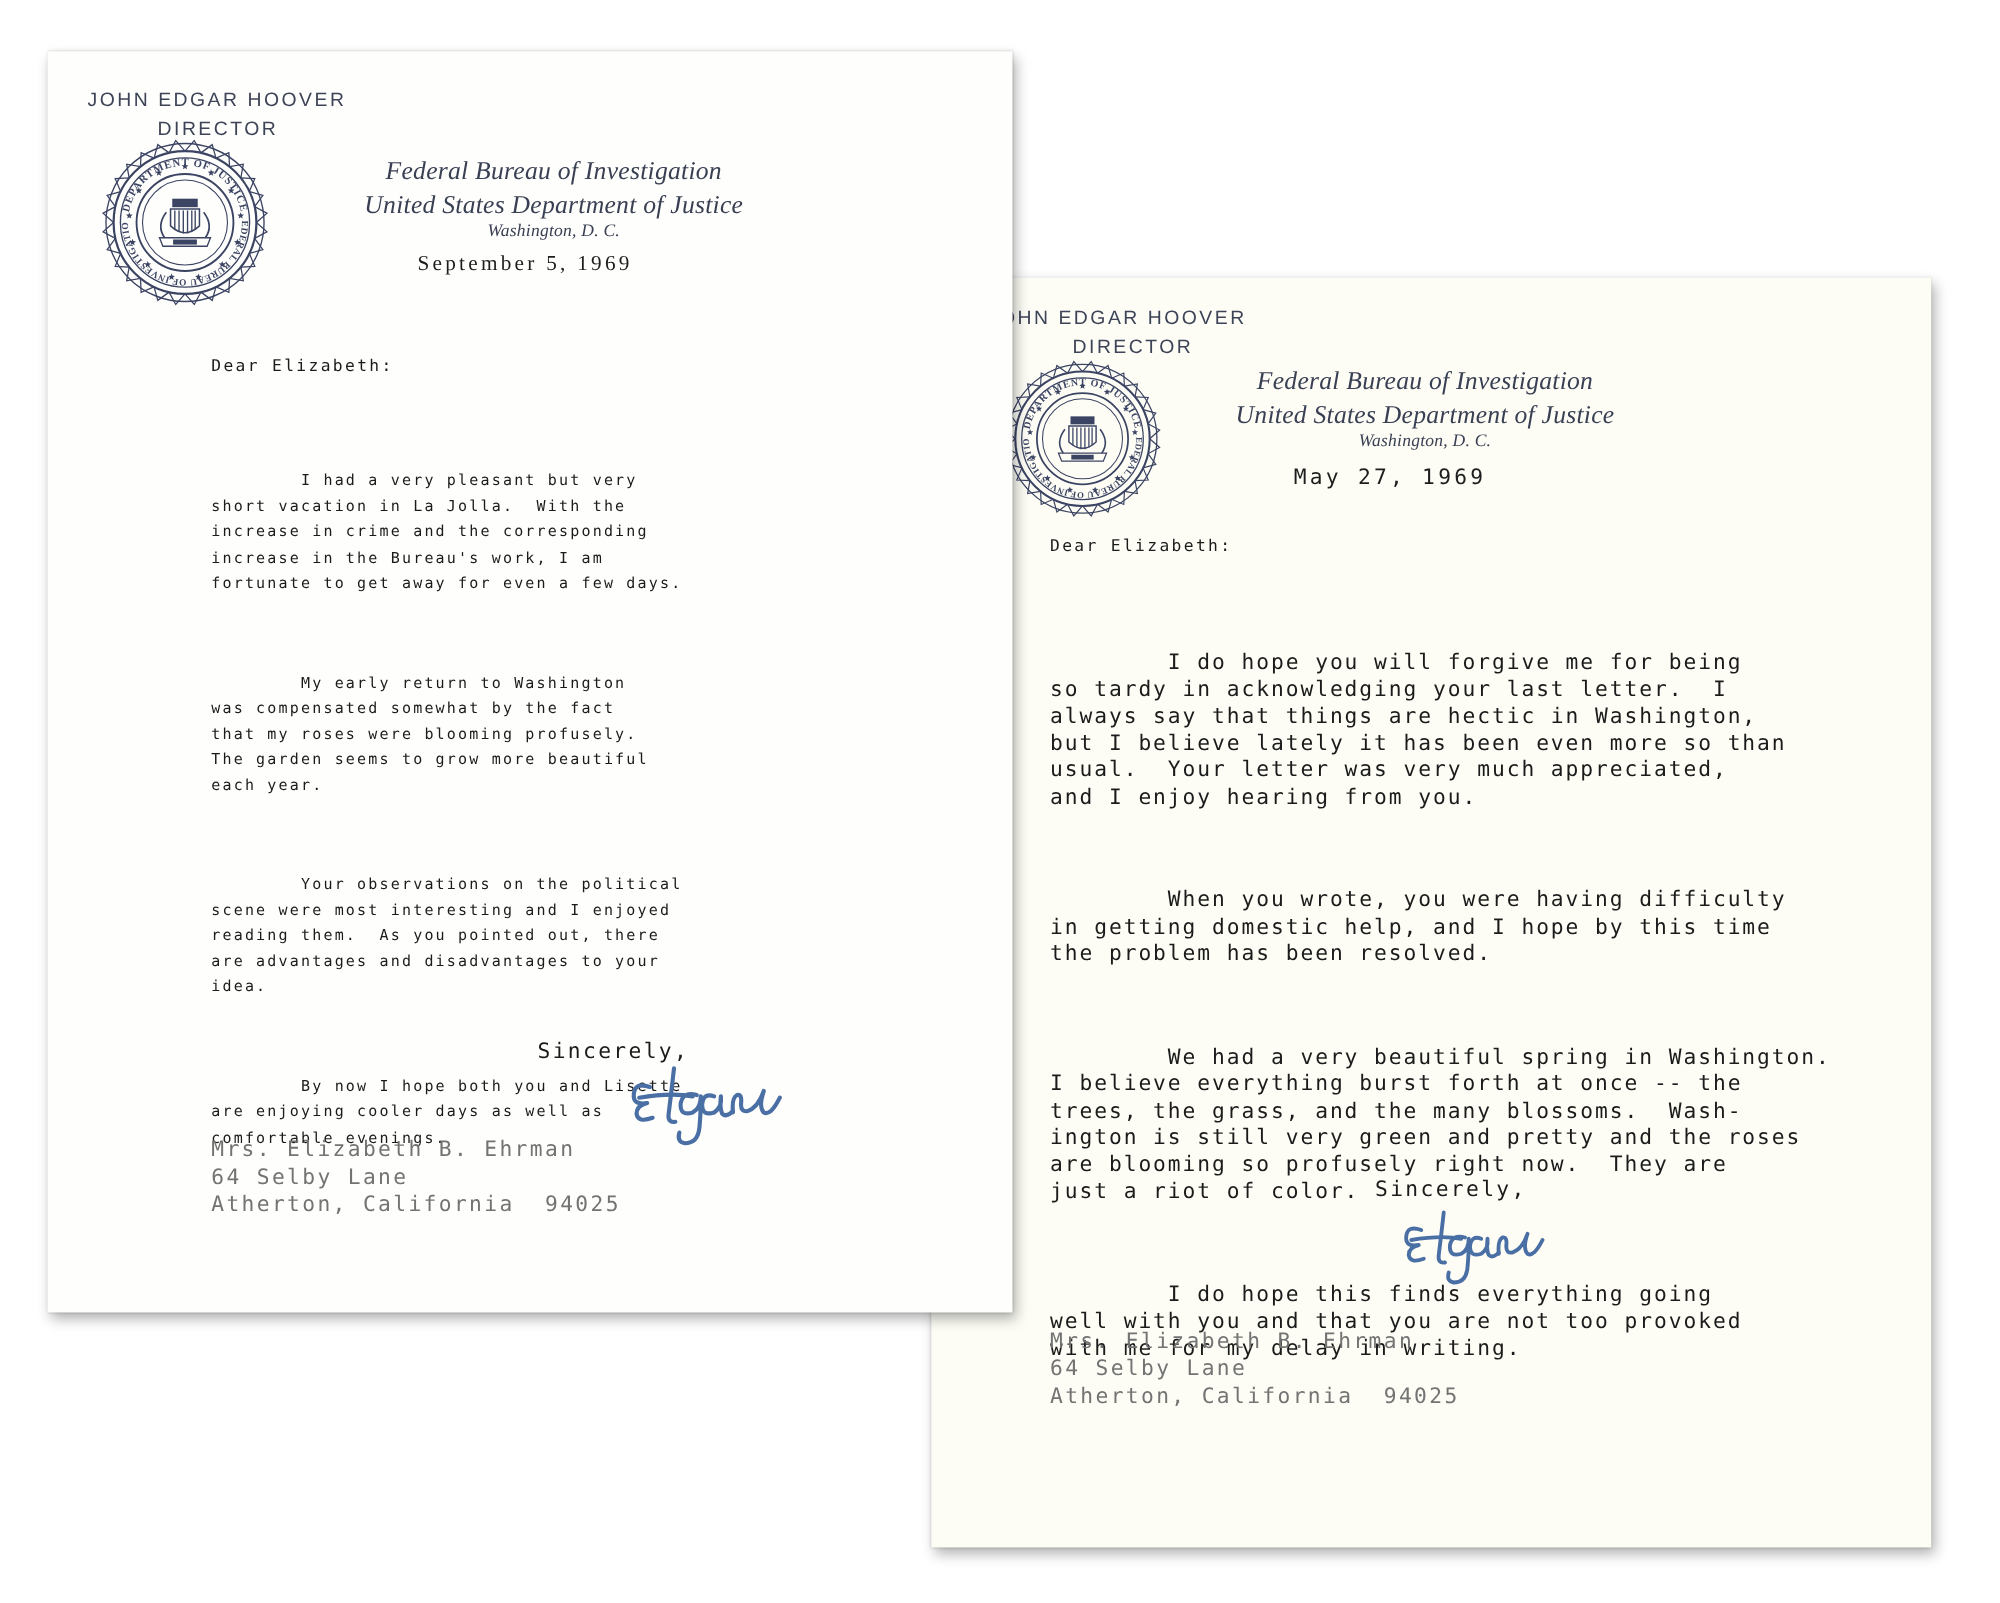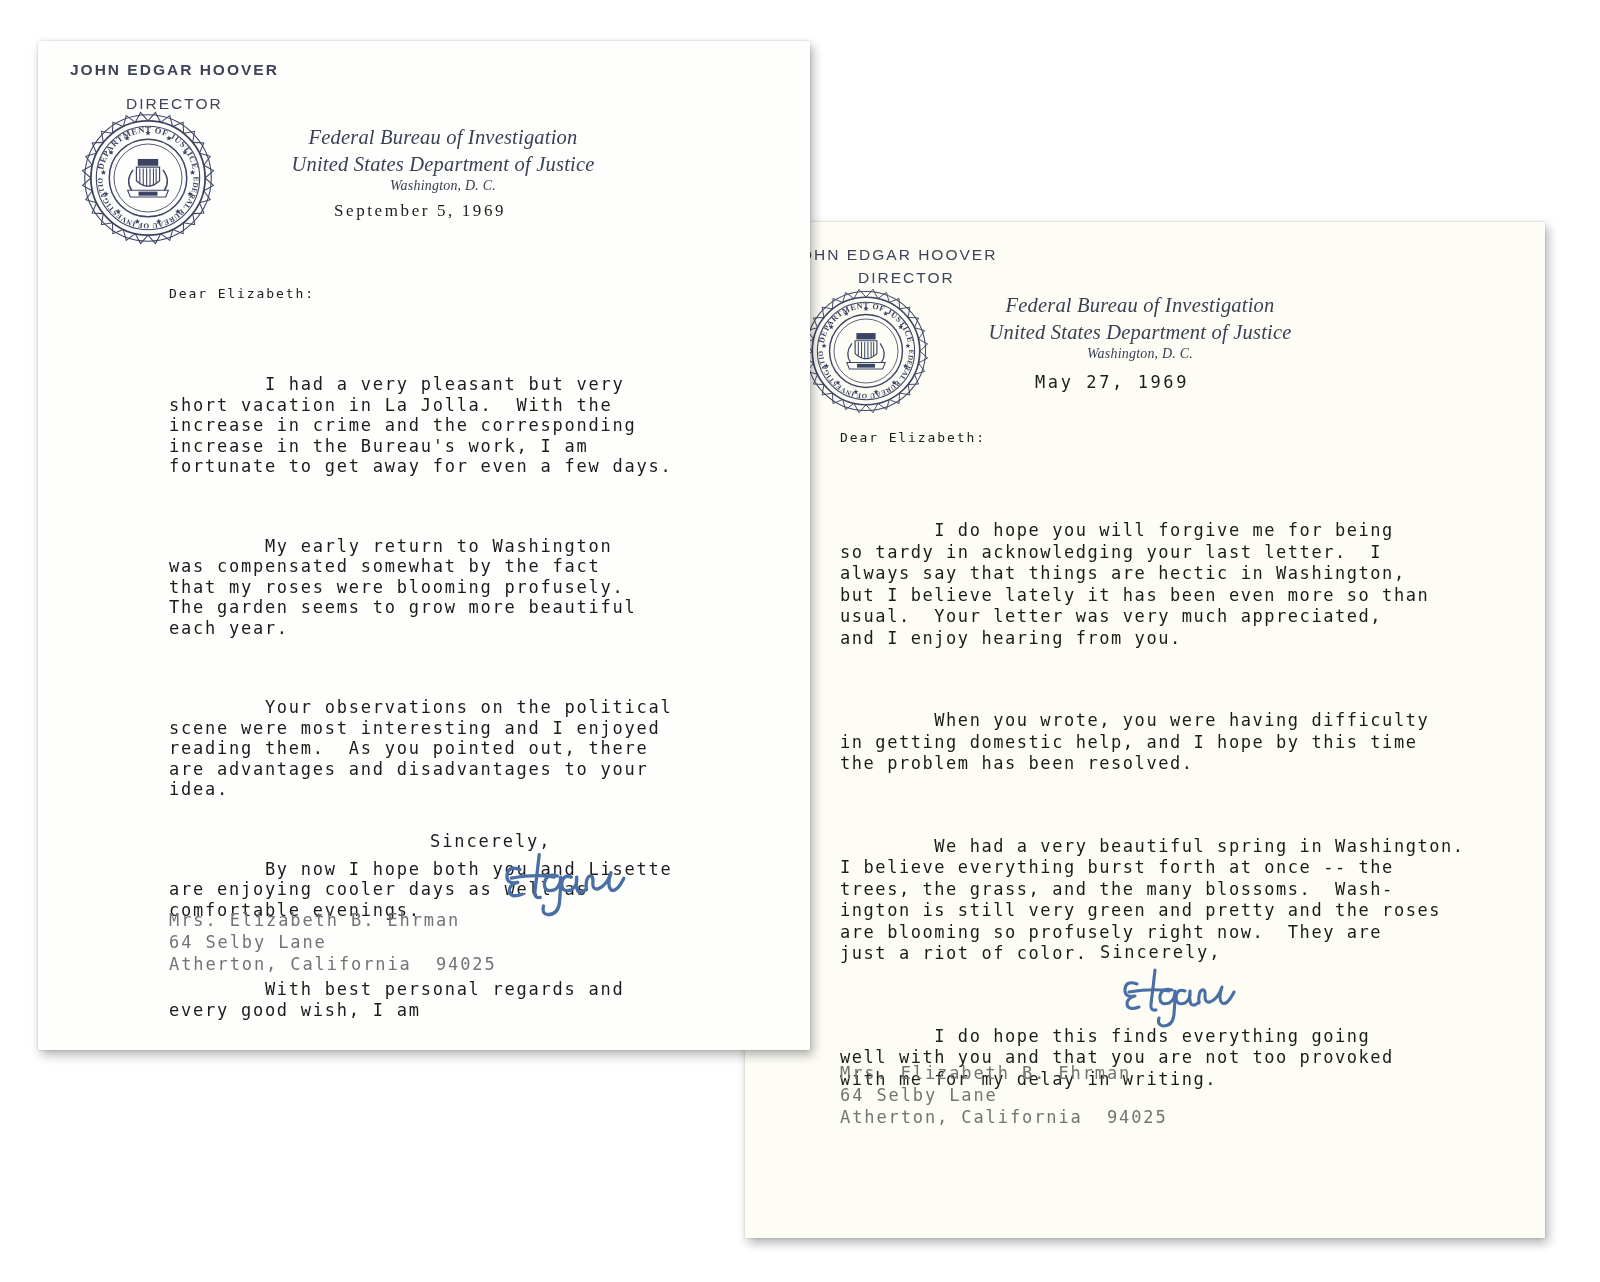--- a/index.html
+++ b/index.html
@@ -282,7 +282,7 @@
 
   <div class="sheet" id="sheet-1">
 
-    <div class="hoover-name" style="left:32px; top:20px;font-weight:bold;">JOHN  EDGAR  HOOVER</div>
+    <div class="hoover-name" style="left:32px; top:31px;">JOHN  EDGAR  HOOVER</div>
     <div class="hoover-title" style="left:88px; top:54px;">DIRECTOR</div>
 
     <div class="seal" style="left:42px; top:69px; width:136px; height:136px;">

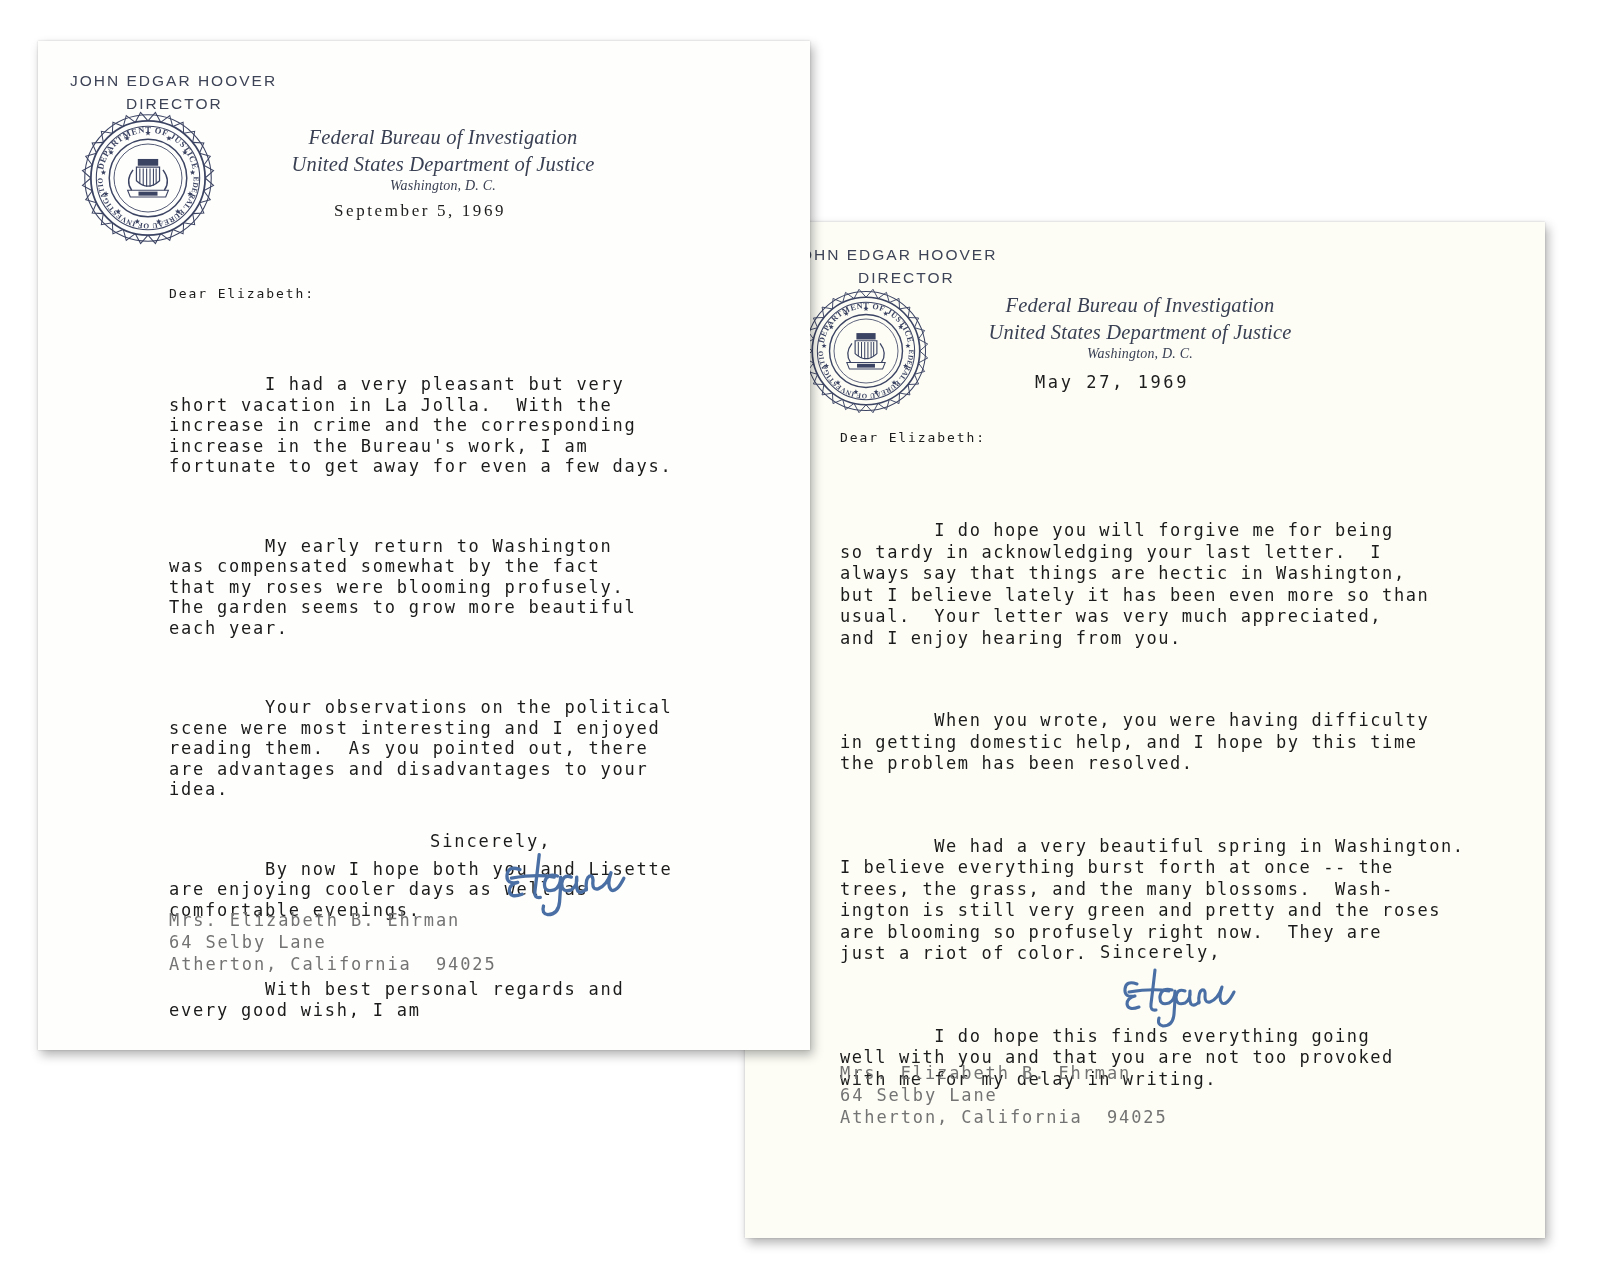--- a/index.html
+++ b/index.html
@@ -110,7 +110,7 @@
   }
 
   
-  #l1-body, #l1-closing { font-size: 17px; letter-spacing: 1.75px; line-height: 20.5px; }
+  #l1-body, #l1-closing { font-size: 12px; letter-spacing: 1.75px; line-height: 20.5px; }
   #l1-sincerely { font-size: 17px; letter-spacing: 1.9px; }
   #l1-address { font-size: 17px; letter-spacing: 1.9px; line-height: 22px; }
 

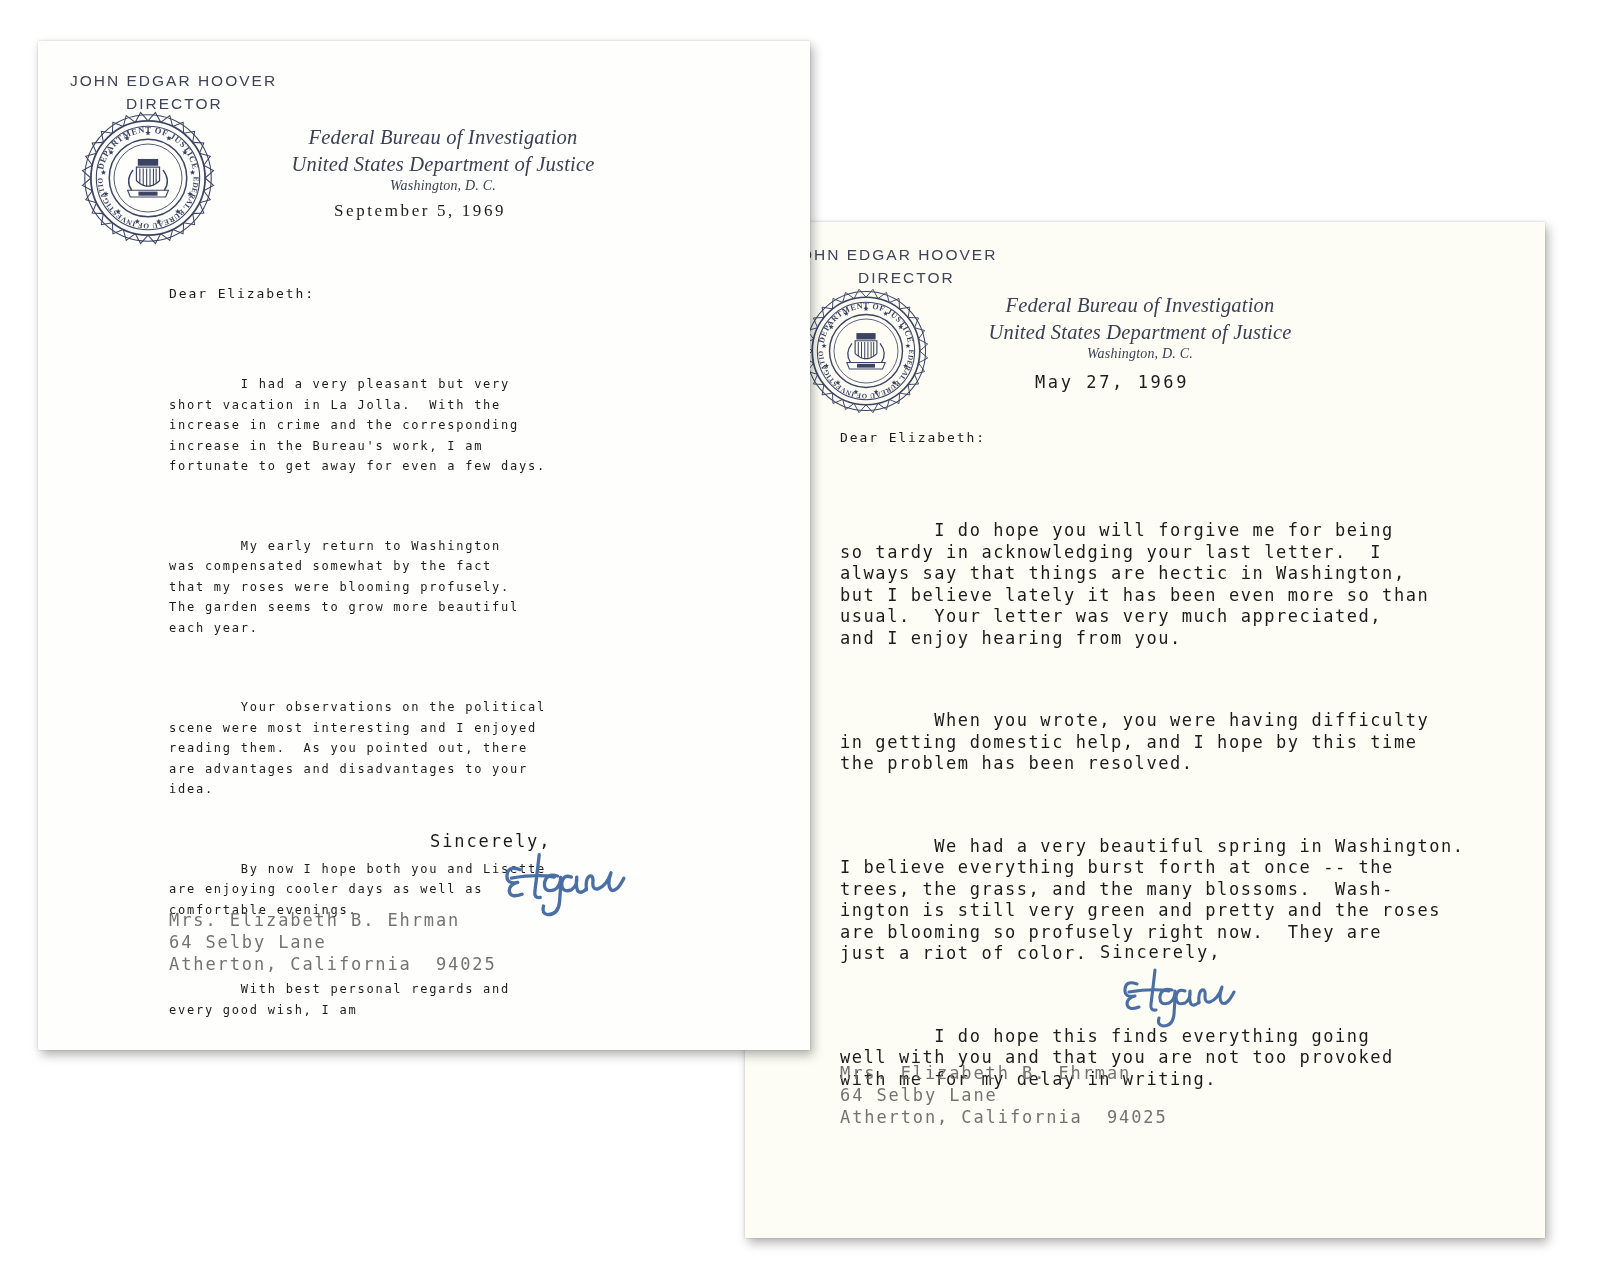--- a/index.html
+++ b/index.html
@@ -397,8 +397,6 @@
       <p>        By now I hope both you and Lisette
 are enjoying cooler days as well as
 comfortable evenings.</p>
-      <p>        With best personal regards and
-every good wish, I am</p>
     </div>
 
     <div class="sincerely" id="l1-sincerely" style="left:392px; top:790px;">Sincerely,</div>

